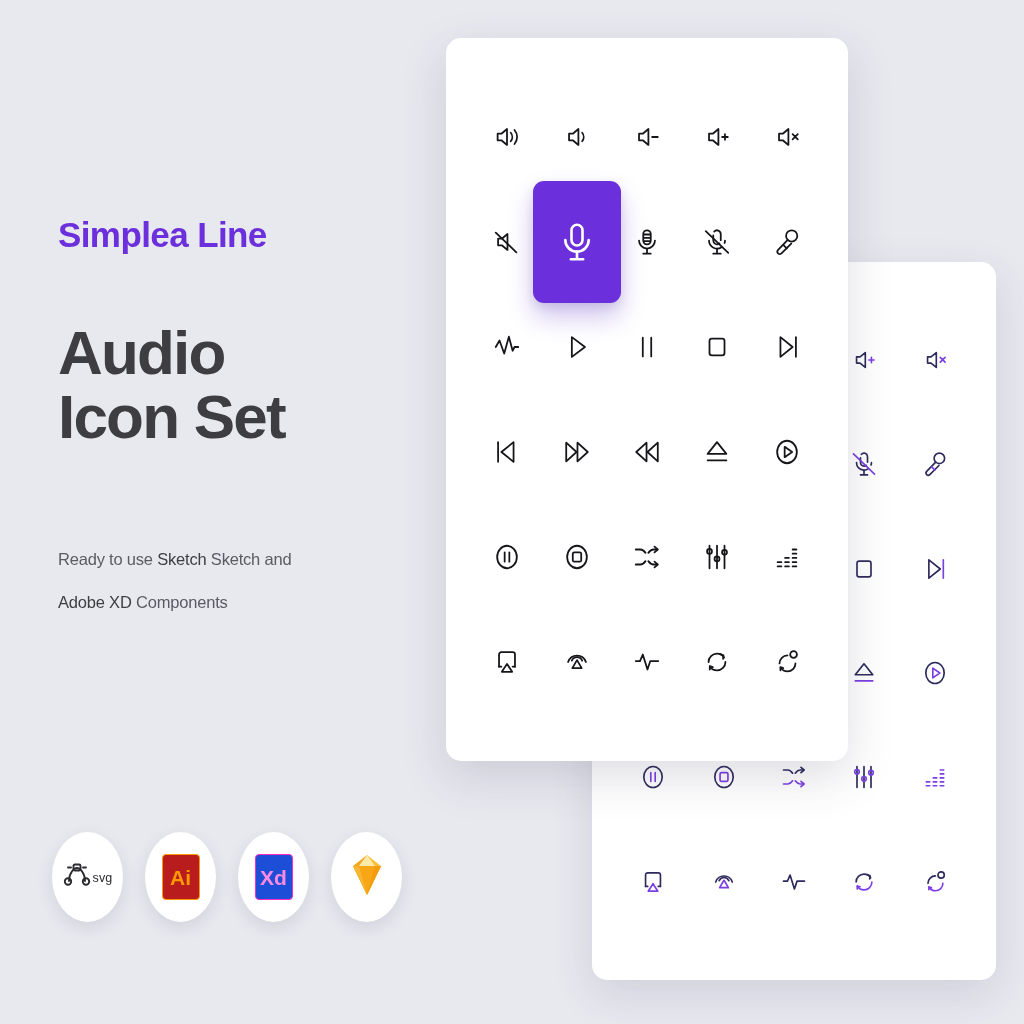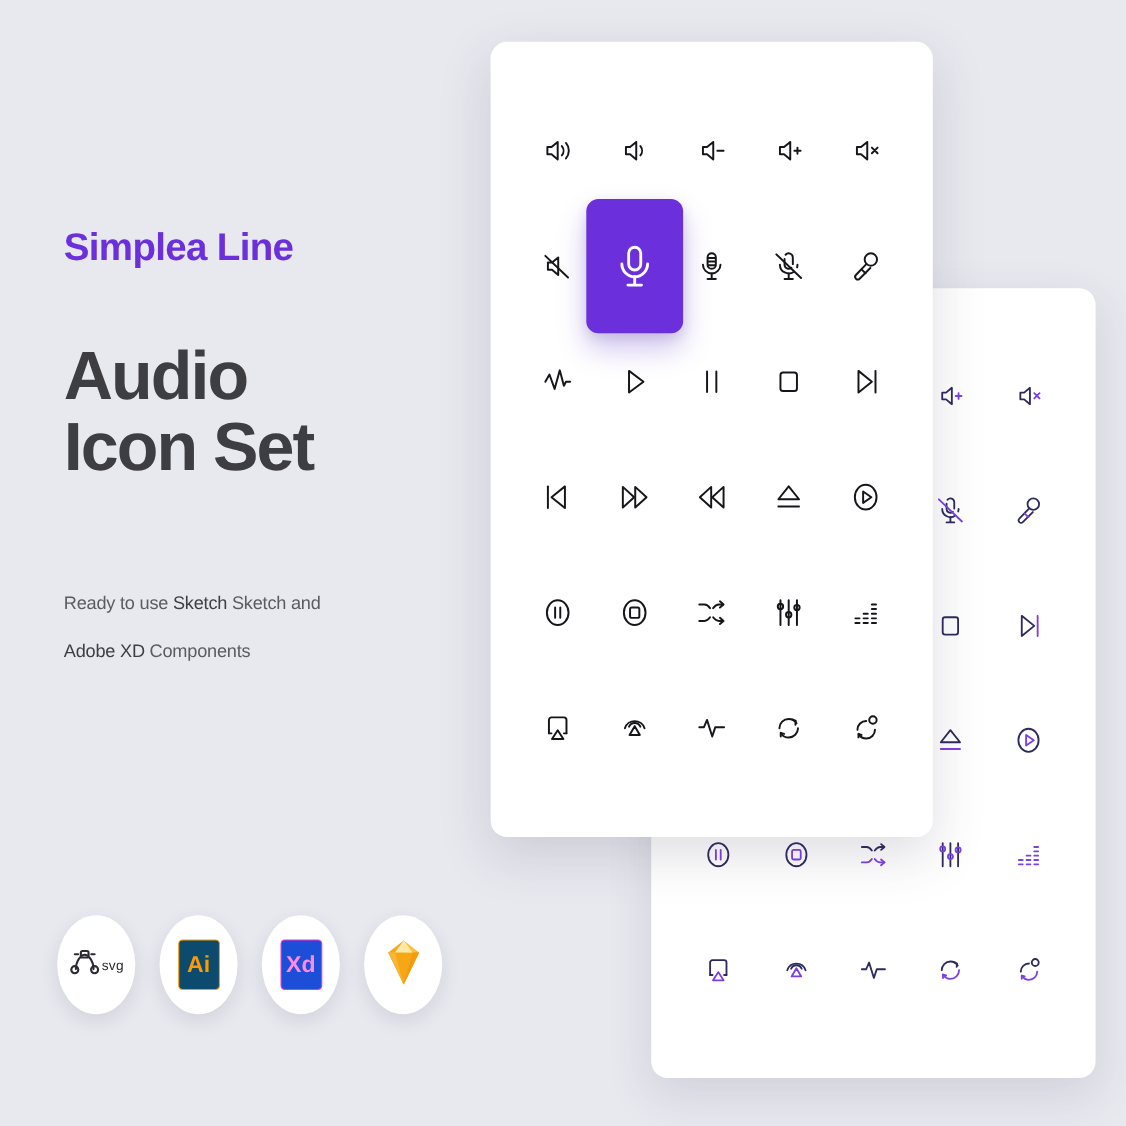--- a/index.html
+++ b/index.html
@@ -20,7 +20,7 @@
   .left-col {
     position: absolute;
     left: 58px;
-    top: 207px;
+    top: 217px;
     width: 360px;
   }
 

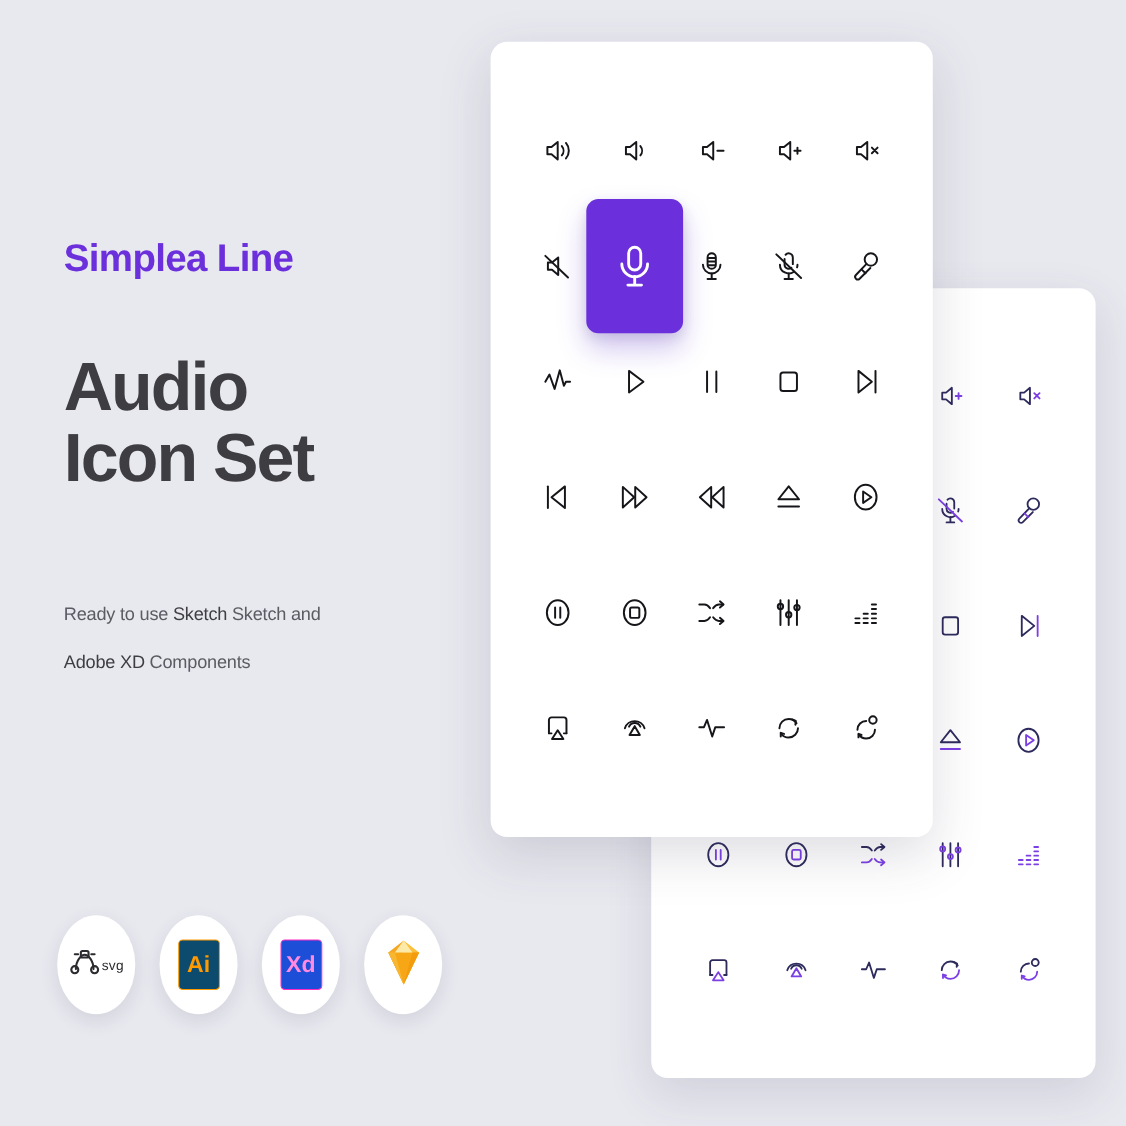--- a/index.html
+++ b/index.html
@@ -78,7 +78,7 @@
     display: flex; align-items: center; justify-content: center;
     font-size: 21px; font-weight: bold; line-height: 1;
   }
-  .adobe-ai { background: #0c4a6e; border: 1.6px solid #ff9a00; color: #ff9a00; }
+  .adobe-ai { background: #b91c1c; border: 1.6px solid #ff9a00; color: #ff9a00; }
   .adobe-xd { background: #1d4ed8; border: 1.6px solid #ff2bc2; color: #ff8adf; }
 
   

